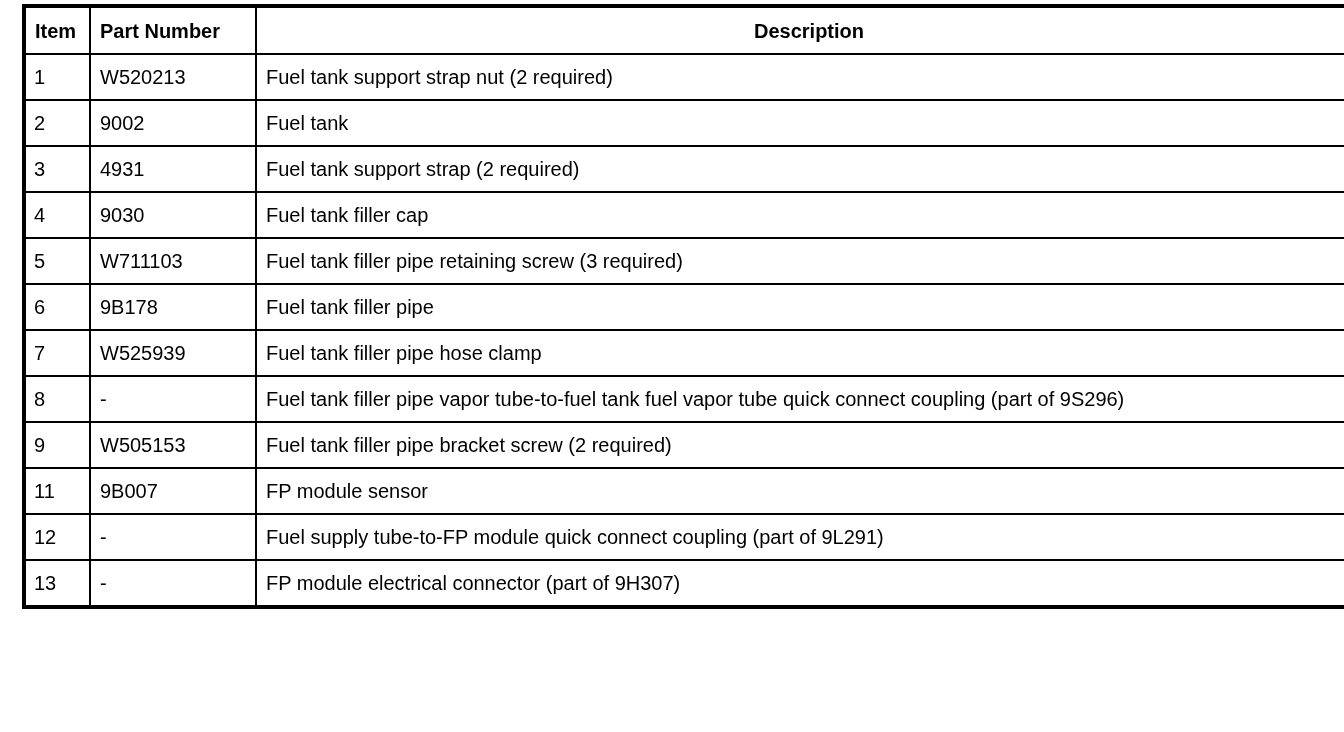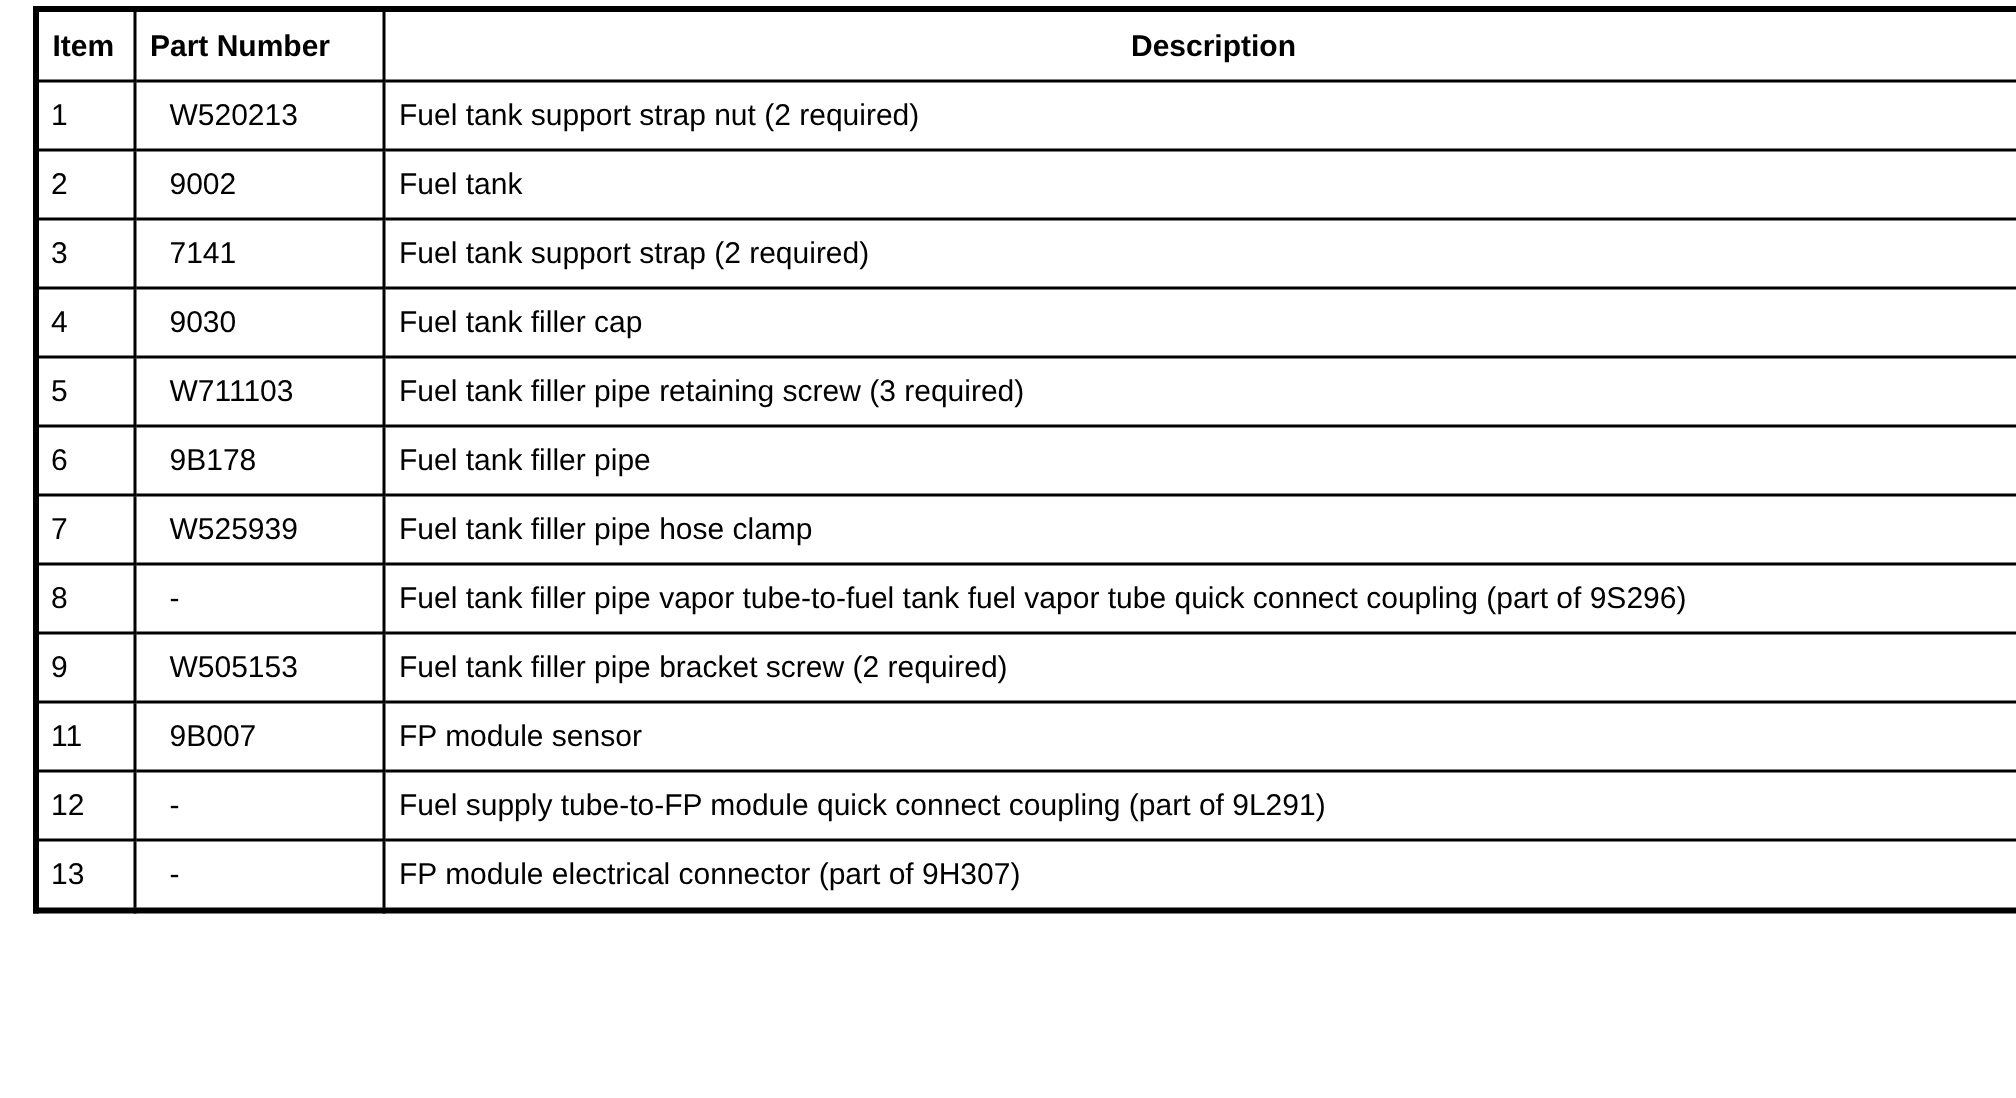--- a/index.html
+++ b/index.html
@@ -65,7 +65,7 @@
     padding-left: 8px;
   }
   #parts-table tbody td.c-part {
-    padding-left: 22px;
+    padding-left: 9px;
   }
   #parts-table tbody td.c-desc {
     padding-left: 9px;

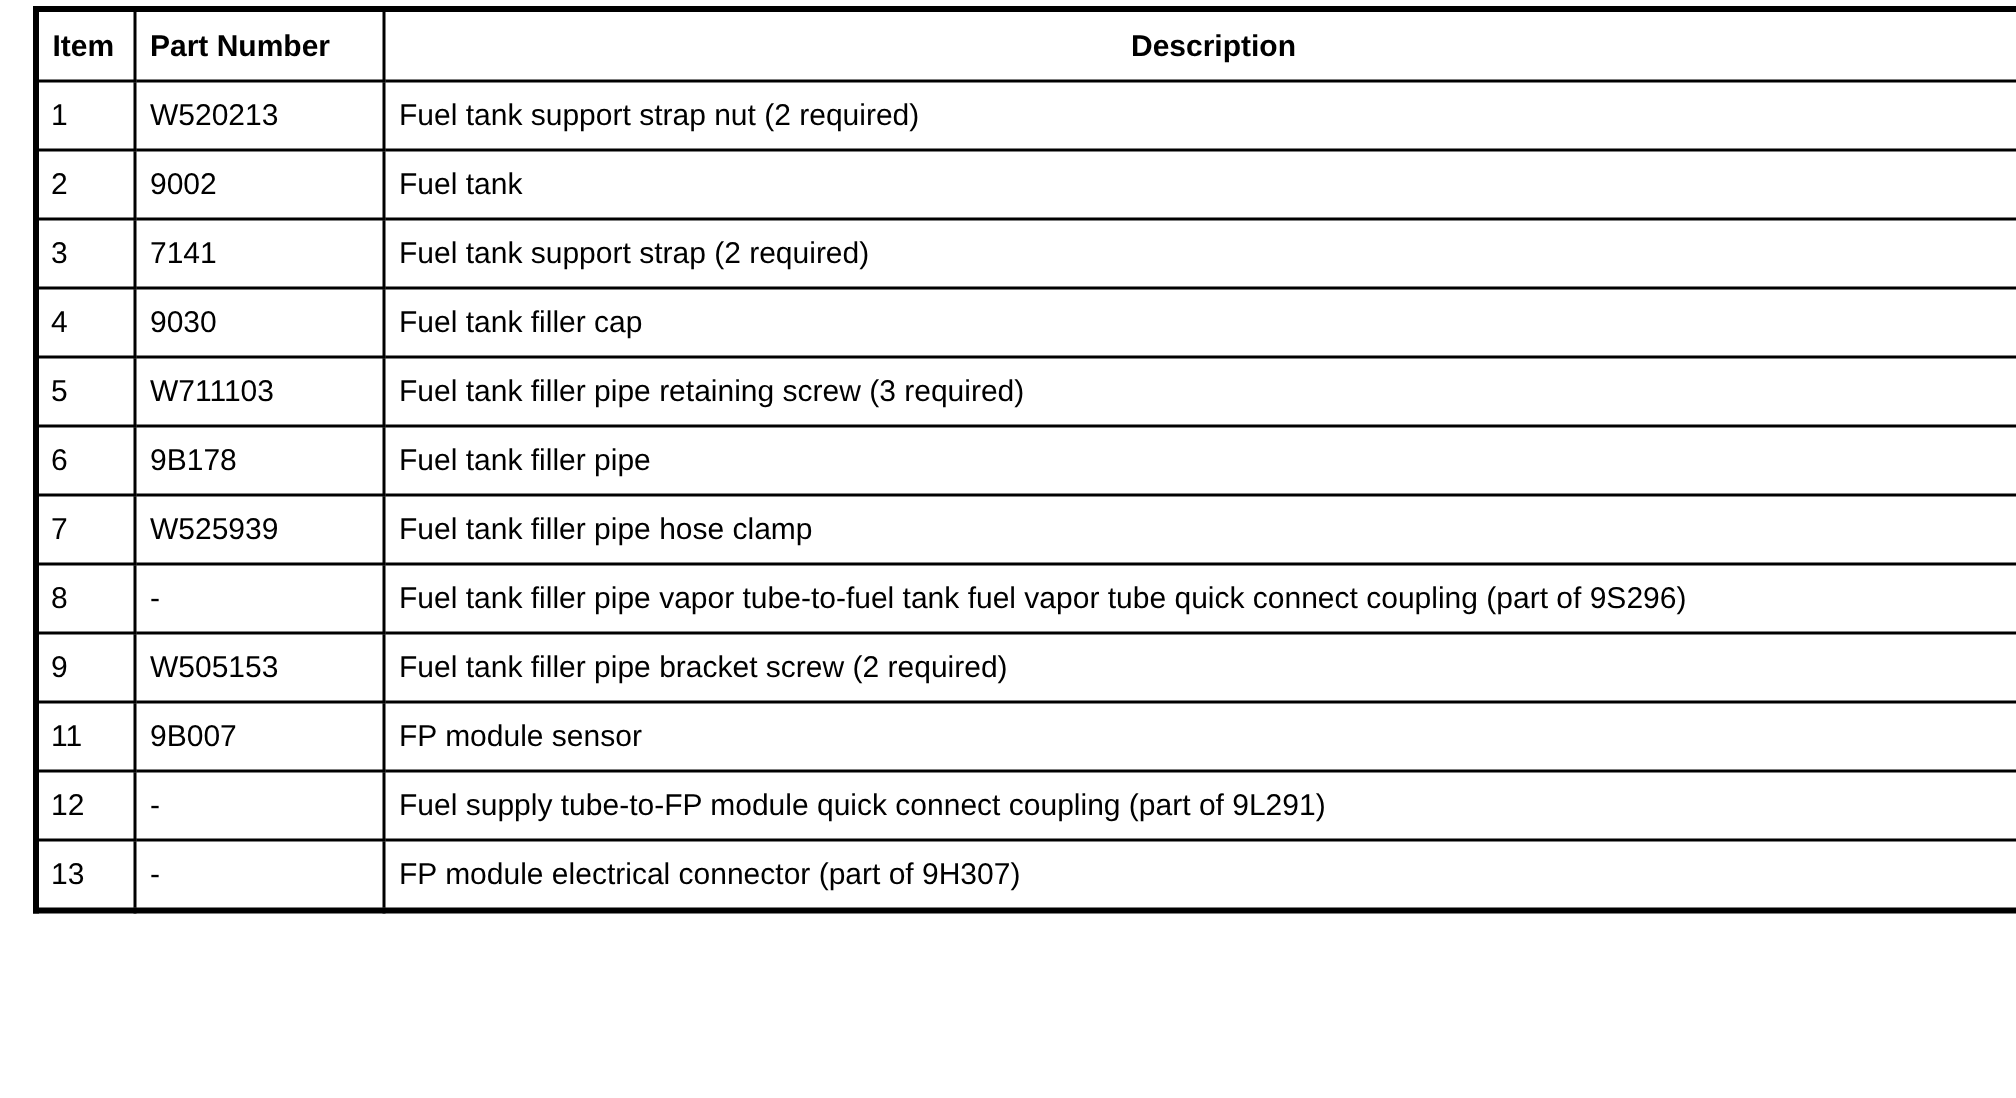--- a/index.html
+++ b/index.html
@@ -101,7 +101,7 @@
         </tr>
         <tr>
           <td class="c-item">3</td>
-          <td class="c-part">7141</td>
+          <td class="c-part">4931</td>
           <td class="c-desc">Fuel tank support strap (2 required)</td>
         </tr>
         <tr>

